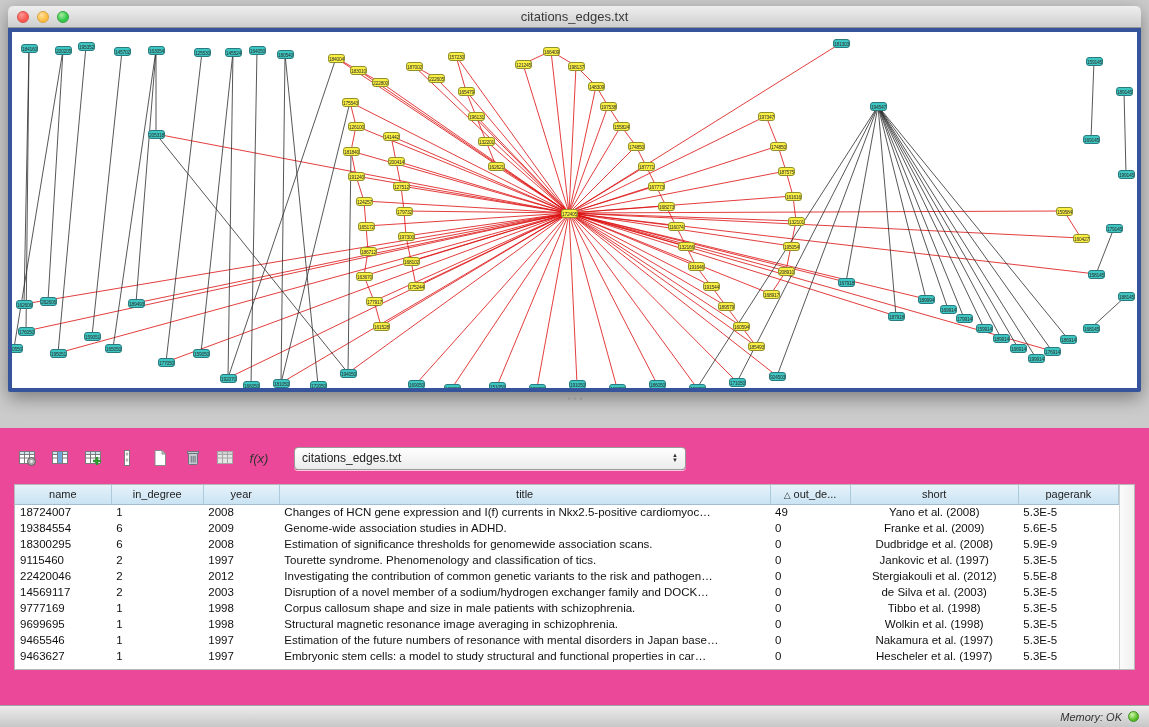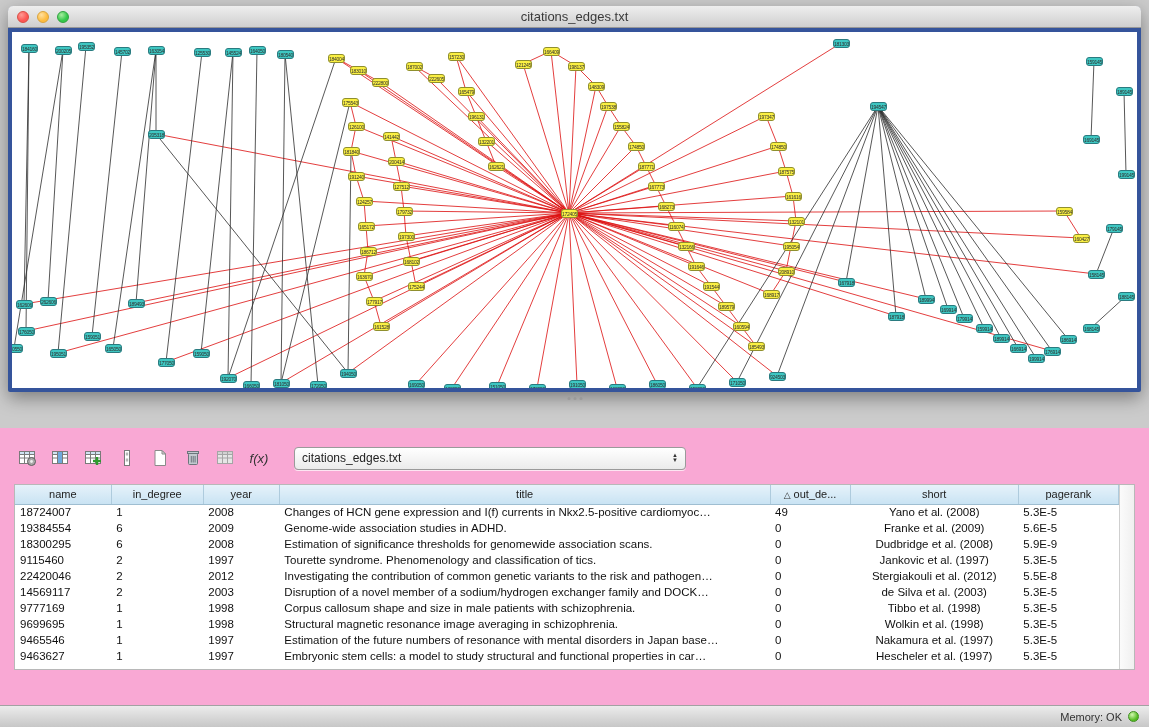--- a/index.html
+++ b/index.html
@@ -35,7 +35,7 @@
   .float-ic::after { content:""; position:absolute; right:-1px; top:-1px; width:4px; height:4px; background:#444; }
   .close-ic { font-size:13px; font-weight:bold; color:#222; line-height:11px; cursor:default; }
 
-  .panel-body { position:absolute; top:428px; left:0; width:100%; height:277px; background:#f9a8d4; }
+  .panel-body { position:absolute; top:428px; left:0; width:100%; height:277px; background:#ec4899; }
   .toolbar { position:absolute; top:16px; left:16px; height:28px; display:flex; align-items:center; gap:9px; }
   .tool { width:24px; height:22px; display:flex; align-items:center; justify-content:center; }
   .tool .fx { font-size:13px; font-style:italic; color:#333; }

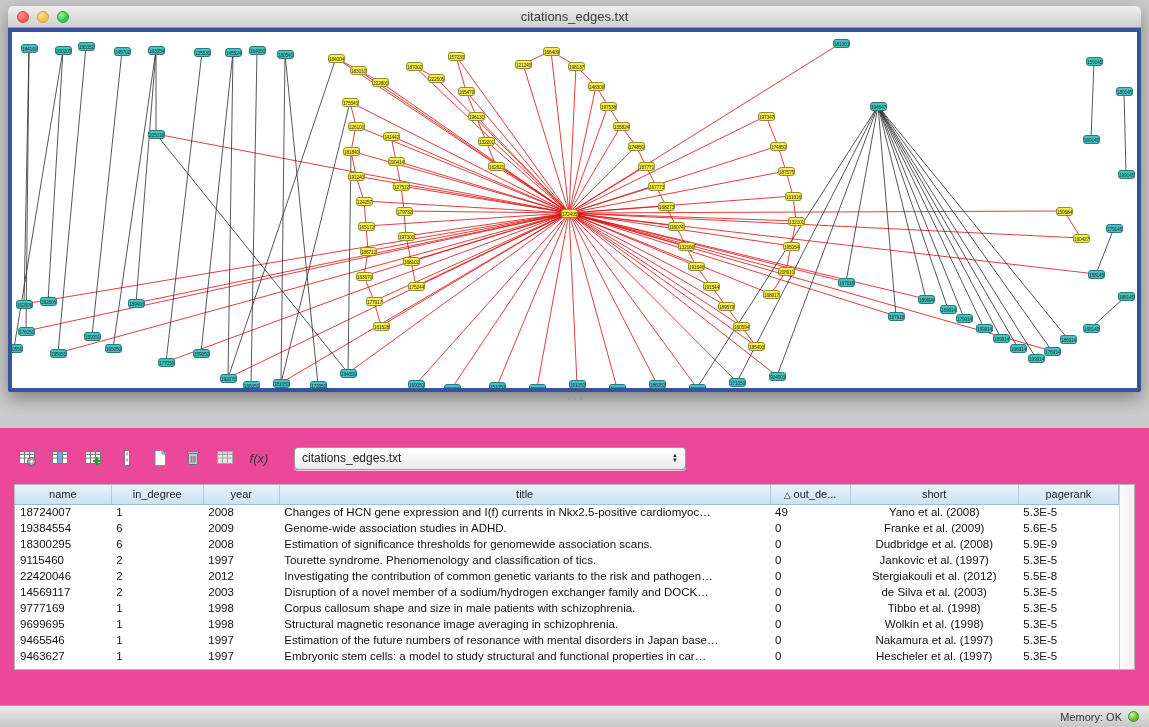--- a/index.html
+++ b/index.html
@@ -56,7 +56,7 @@
   .statusbar { position:absolute; bottom:0; left:0; width:100%; height:22px;
     background:linear-gradient(#ececec,#c7c7c7); border-top:1px solid #a2a2a2;
     display:flex; align-items:center; justify-content:flex-end; padding:0 10px; gap:6px; }
-  .mem-label { font-size:11px; color:#333; }
+  .mem-label { font-size:11px; color:#333;font-style:italic; }
   .status-dot { width:11px; height:11px; border-radius:50%; border:1px solid #3f8f1f;
     background:radial-gradient(circle at 35% 30%, #d2f7b0, #55bb22 65%); }
 

